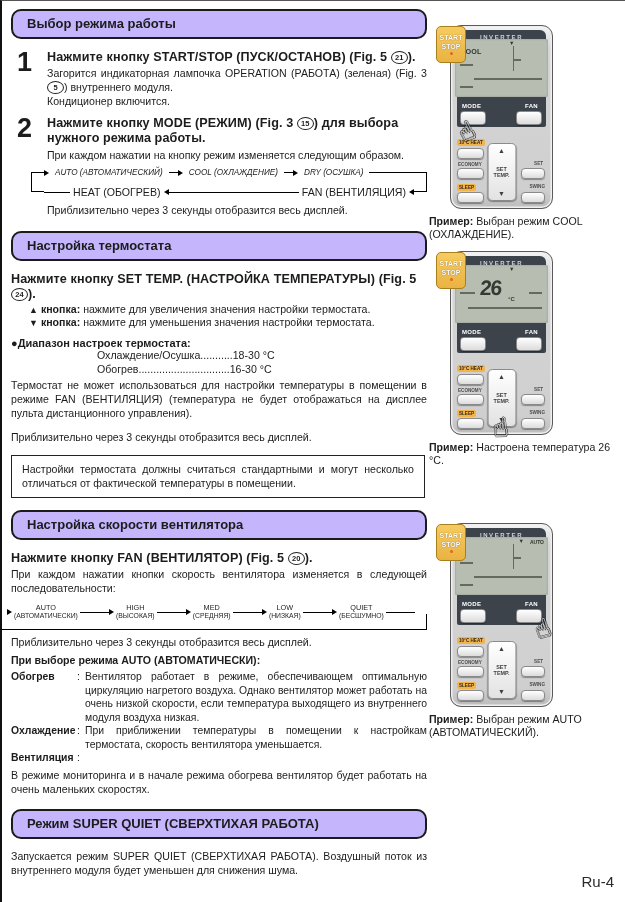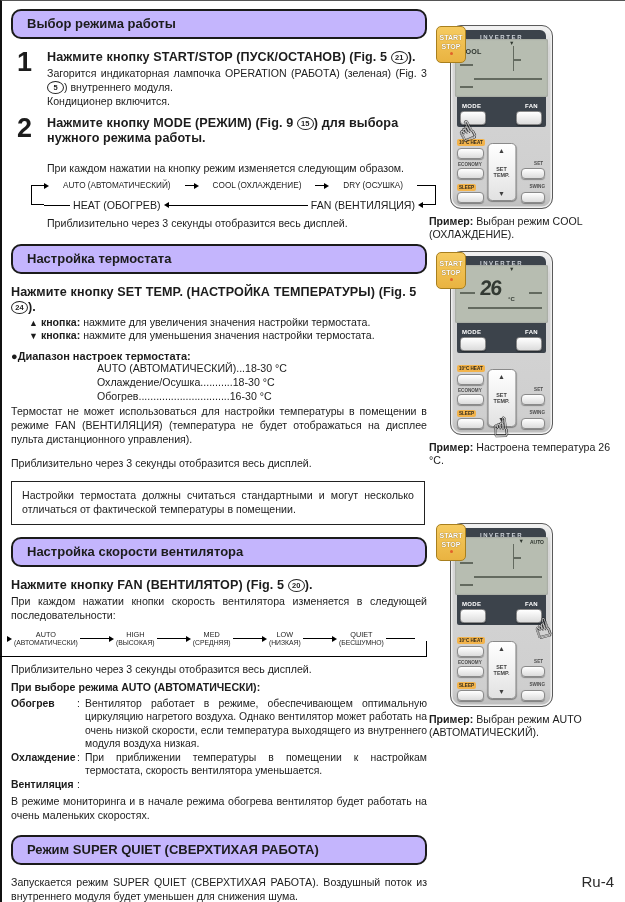--- a/index.html
+++ b/index.html
@@ -133,7 +133,7 @@
     <div class="step">
       <div class="stepnum">2</div>
       <div>
-        <div class="steptitle"><span>Нажмите кнопку MODE (РЕЖИМ) (Fig. 9 </span><span class="circ">15</span><span>) для выбора нужного режима работы.</span></div>
+        <div class="steptitle"><span>Нажмите кнопку MODE (РЕЖИМ) (Fig. 3 </span><span class="circ">15</span><span>) для выбора нужного режима работы.</span></div>
         <p class="body mt4">При каждом нажатии на кнопку режим изменяется следующим образом.</p>
 
         <div class="mode-cycle">

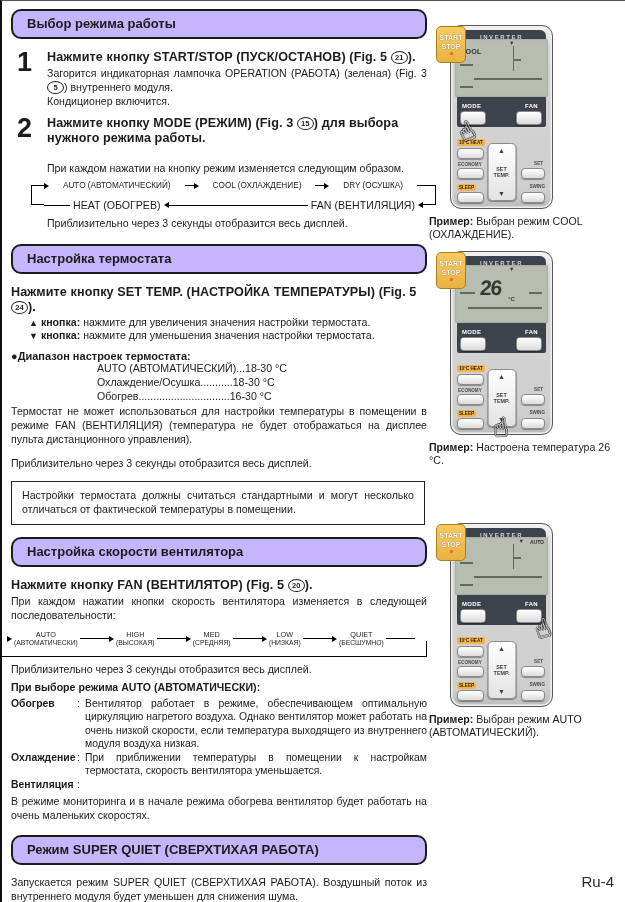--- a/index.html
+++ b/index.html
@@ -16,7 +16,7 @@
   .stepnum { font-size:27px; font-weight:bold; line-height:.9; padding-left:6px; }
   .steptitle { font-size:12.6px; font-weight:bold; line-height:1.18; letter-spacing:.1px; }
   .body { font-size:10.6px; line-height:1.32; text-align:justify; }
-  .mt2{margin-top:2px} .mt4{margin-top:17px} .mt8{margin-top:4px} .mt10{margin-top:10px}
+  .mt2{margin-top:2px} .mt4{margin-top:4px} .mt8{margin-top:4px} .mt10{margin-top:10px}
   .circ { display:inline-block; width:17px; height:13px; line-height:12px; border:1.1px solid #222;
     border-radius:50%; text-align:center; font-size:7.5px; font-weight:bold; vertical-align:1px; }
   

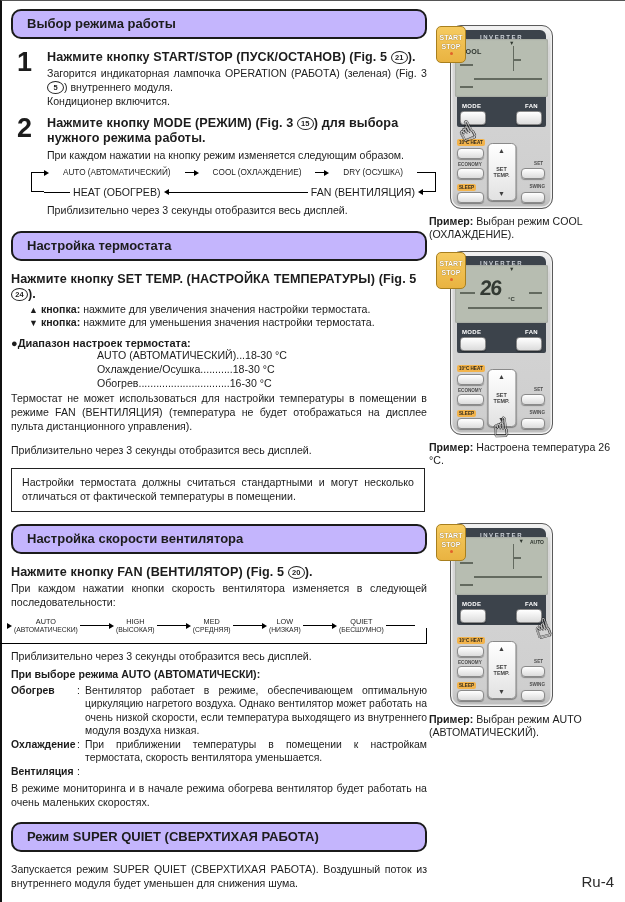--- a/index.html
+++ b/index.html
@@ -30,7 +30,7 @@
     border-right:1.3px solid #000; border-top:1.3px solid #000; border-bottom:1.3px solid #000; }
   .mc-r1 { display:flex; align-items:center; height:13px; }
   .mc-r2 { display:flex; align-items:center; height:16px; margin-top:5px; }
-  .mc-lab1 { font-size:8.2px; white-space:nowrap; margin:0 14px; }
+  .mc-lab1 { font-size:8.2px; white-space:nowrap; margin:0 6px;font-style:italic; }
   .mc-lab2 { font-size:10.6px; white-space:nowrap; margin:0 3px; }
   .w9{width:9px} .w26{width:26px} .grow{flex:1;min-width:6px}
   .fan-cycle { position:relative; margin:6px 0 6px -16px; padding:2px 12px 10px; }

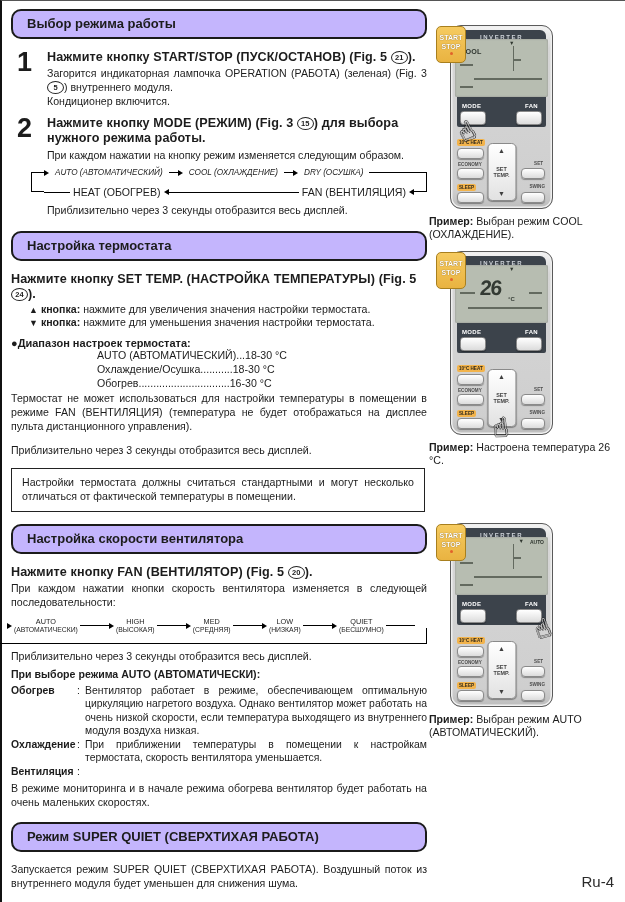--- a/index.html
+++ b/index.html
@@ -175,7 +175,6 @@
 
     <div class="ranges">
       <p class="rtitle">●Диапазон настроек термостата:</p>
-      <p class="rline">AUTO (АВТОМАТИЧЕСКИЙ)...18-30 °C</p>
       <p class="rline">Охлаждение/Осушка...........18-30 °C</p>
       <p class="rline">Обогрев...............................16-30 °C</p>
     </div>

